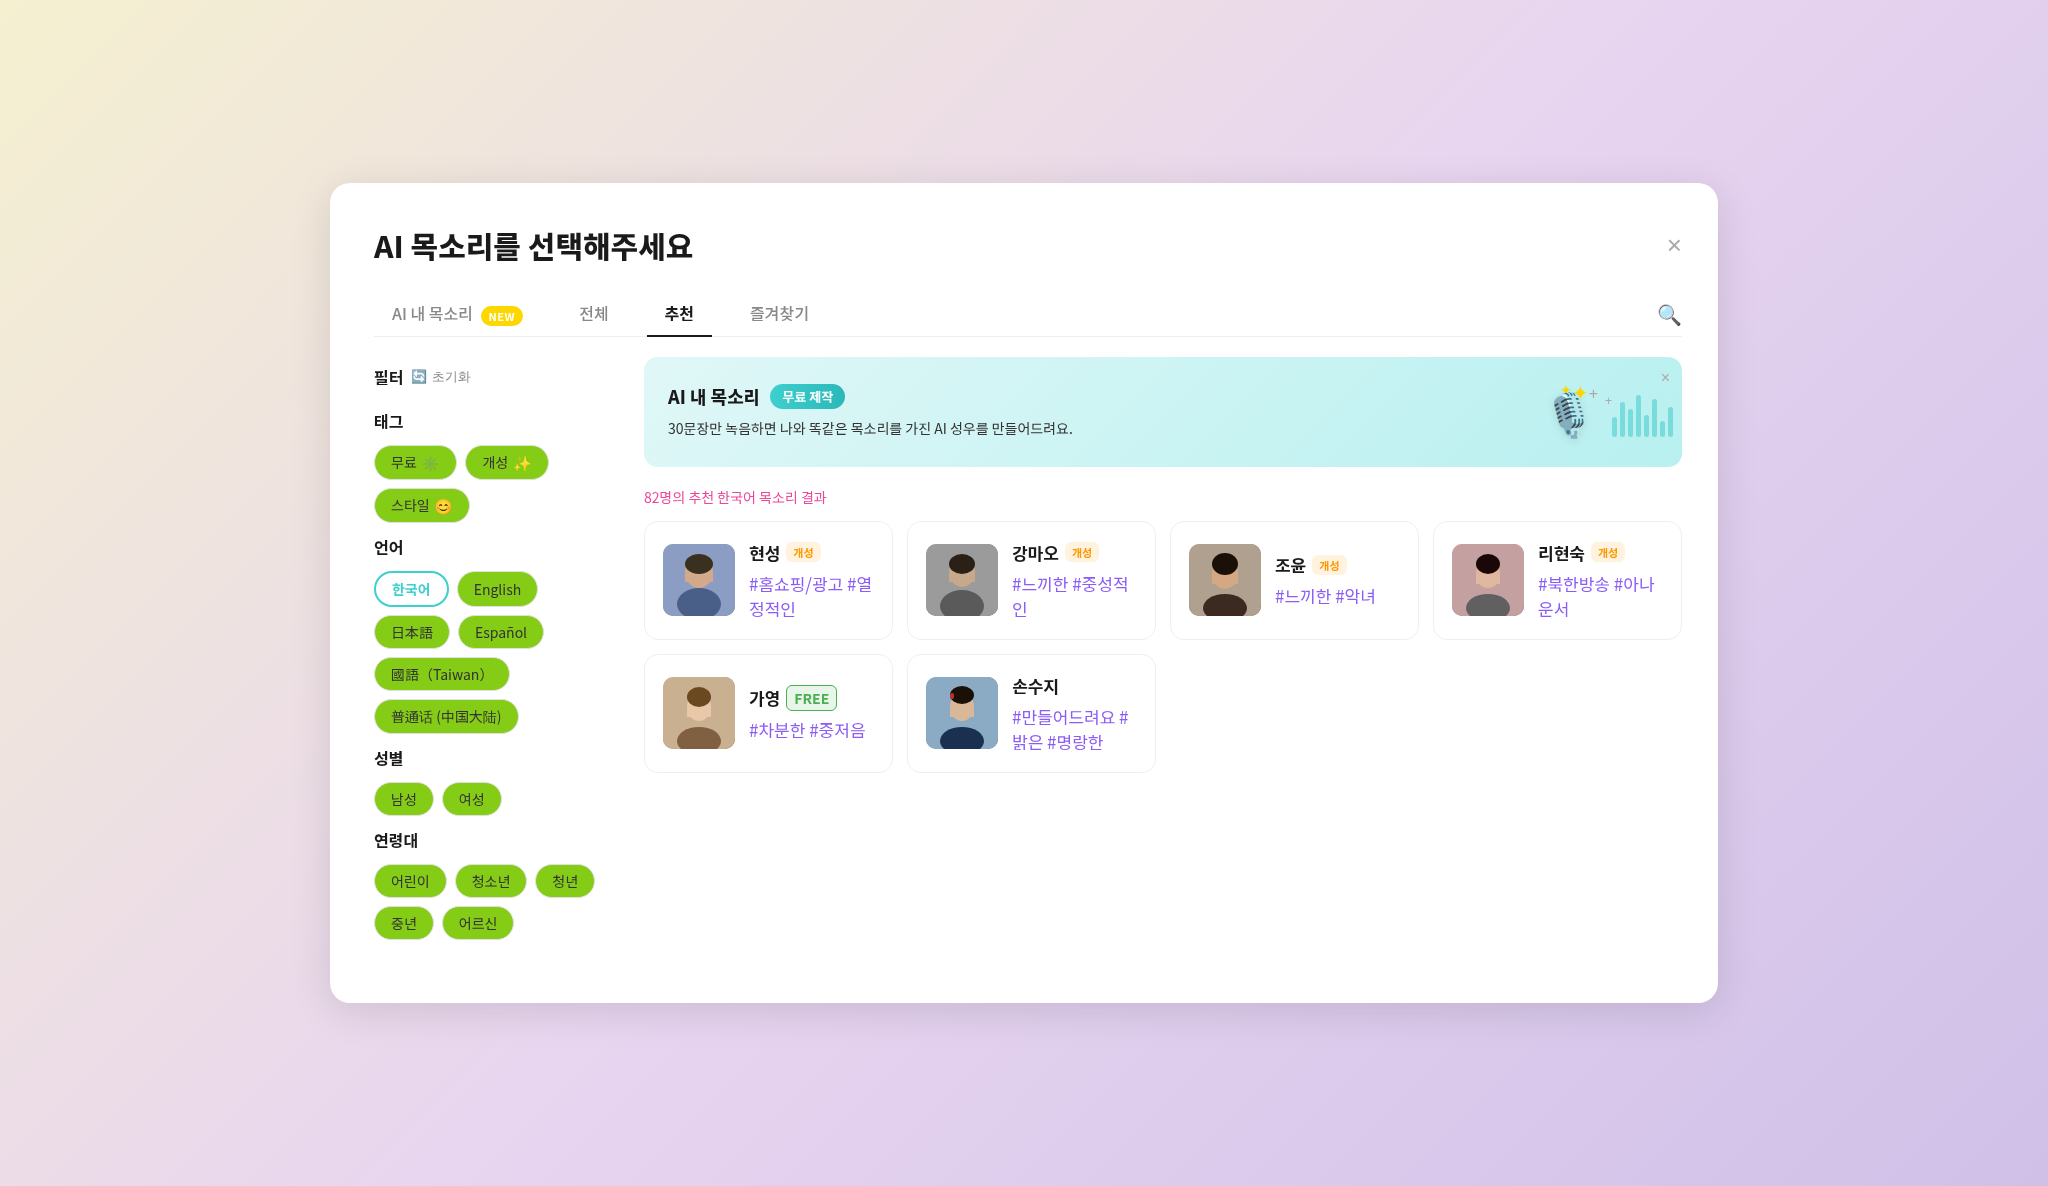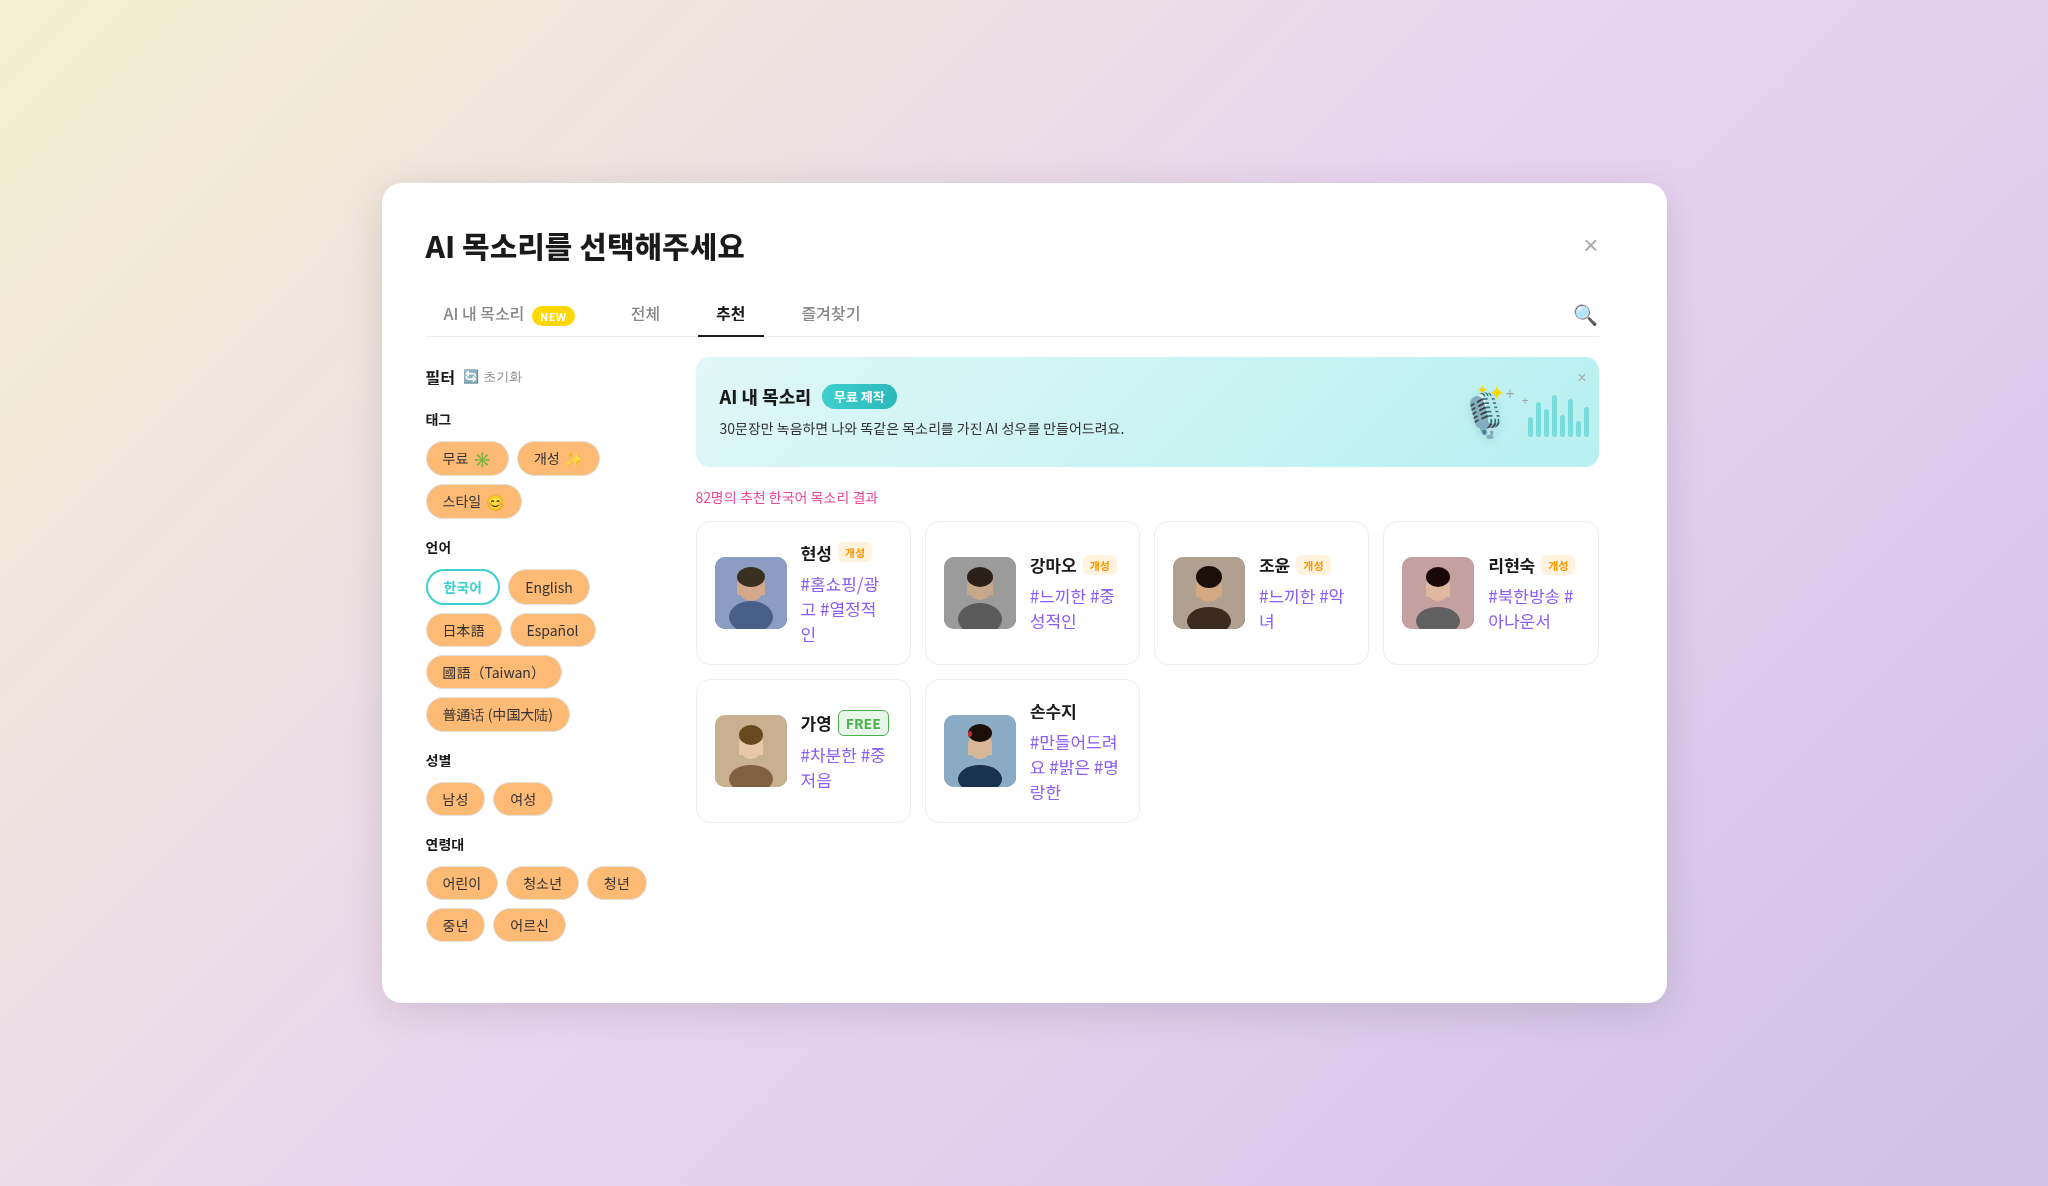--- a/index.html
+++ b/index.html
@@ -16,9 +16,9 @@
     .modal {
       background: #fff;
       border-radius: 20px;
-      width: 1285px;
+      width: 1388px;
       min-height: 820px;
-      padding: 40px 68px 40px 44px;
+      padding: 40px 36px 40px 44px;
       position: relative;
       box-shadow: 0 8px 40px rgba(0,0,0,0.12);
     }

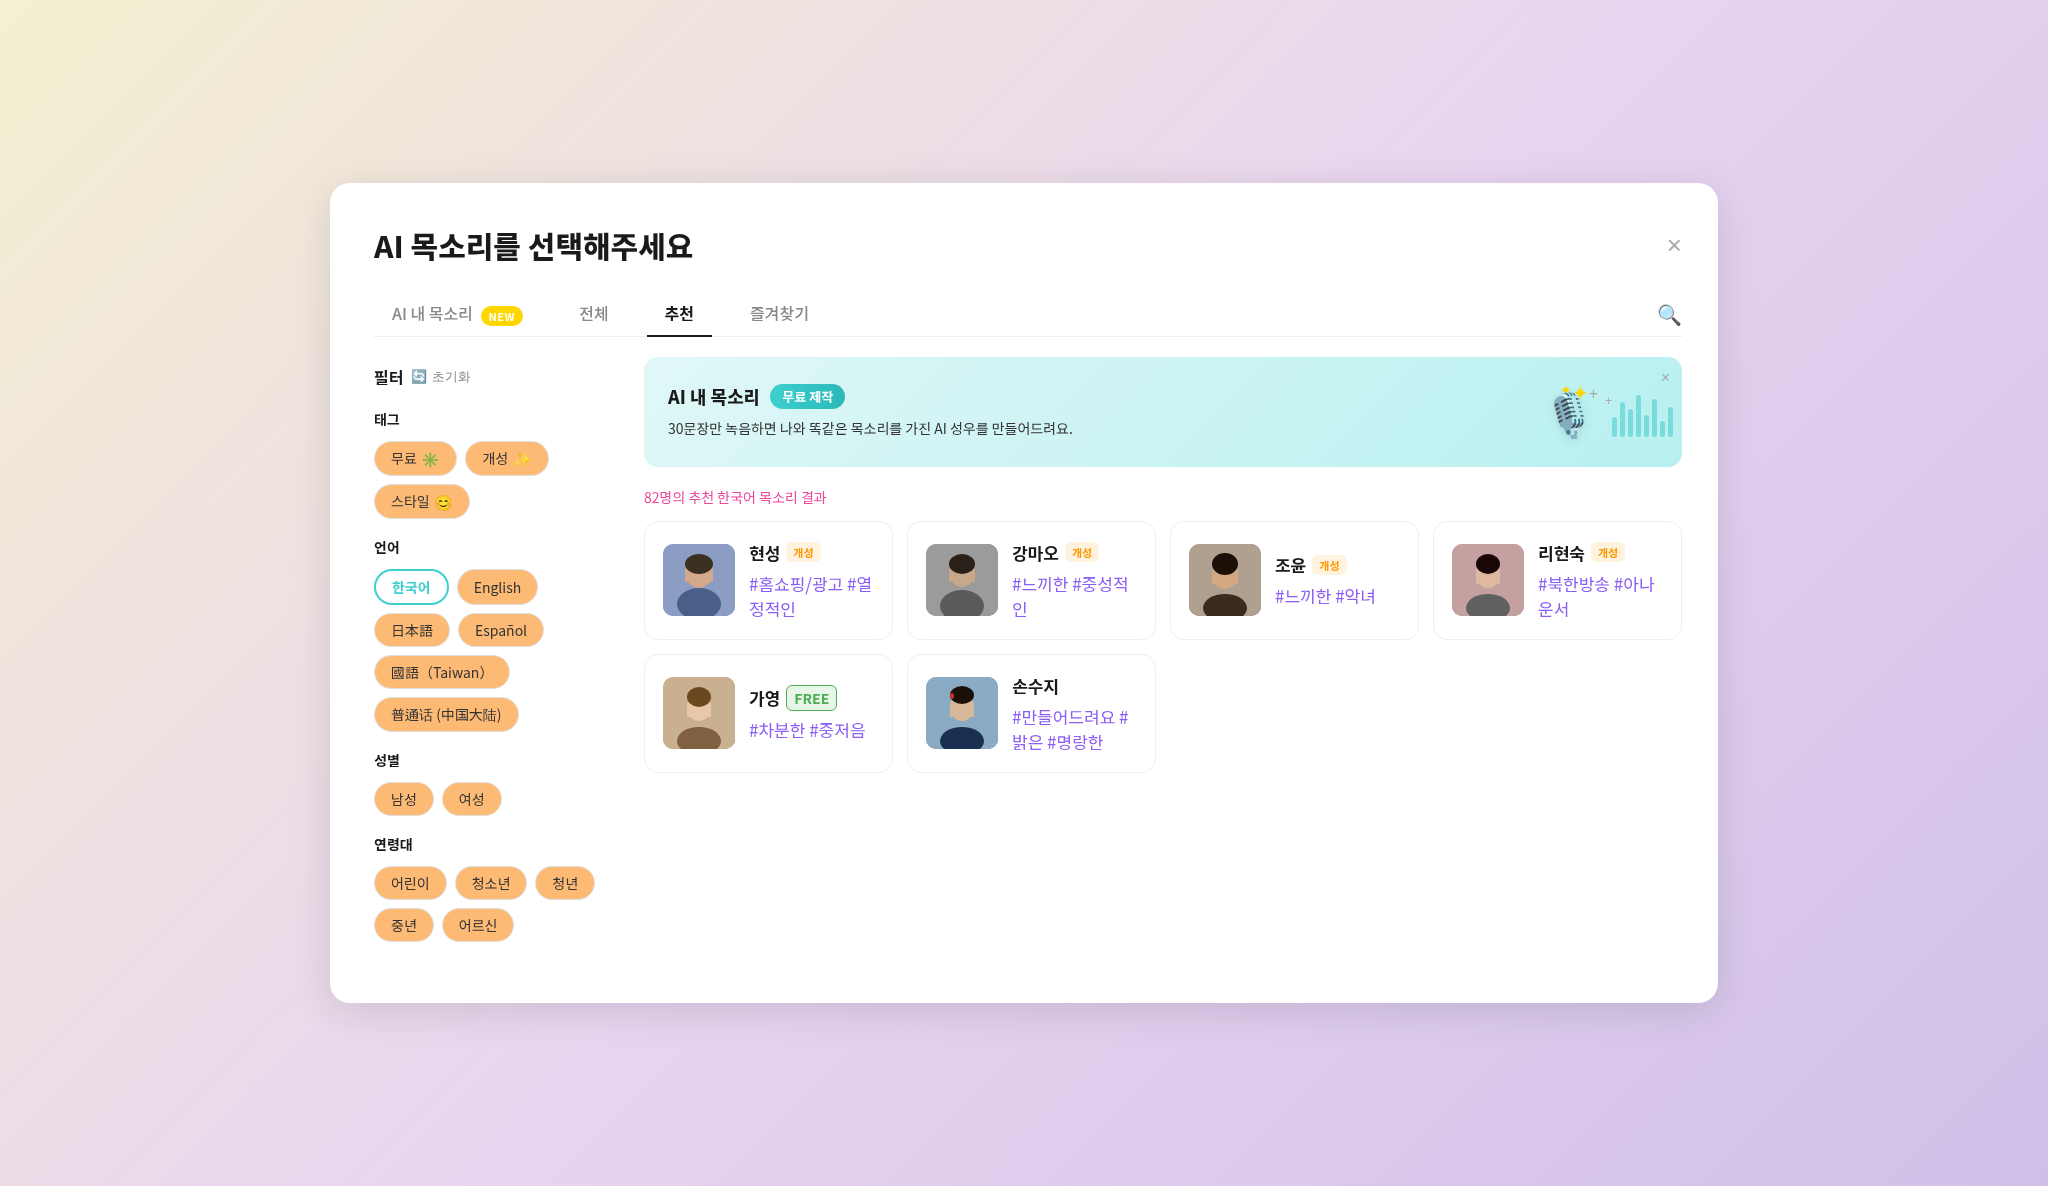--- a/index.html
+++ b/index.html
@@ -129,11 +129,11 @@
     }
 
     .section-label {
-      font-size: 14px;
+      font-size: 16px;
       font-weight: 700;
       color: #1a1a1a;
       margin-bottom: 12px;
-      margin-top: 18px;
+      margin-top: 12px;
     }
 
     .tag-row {

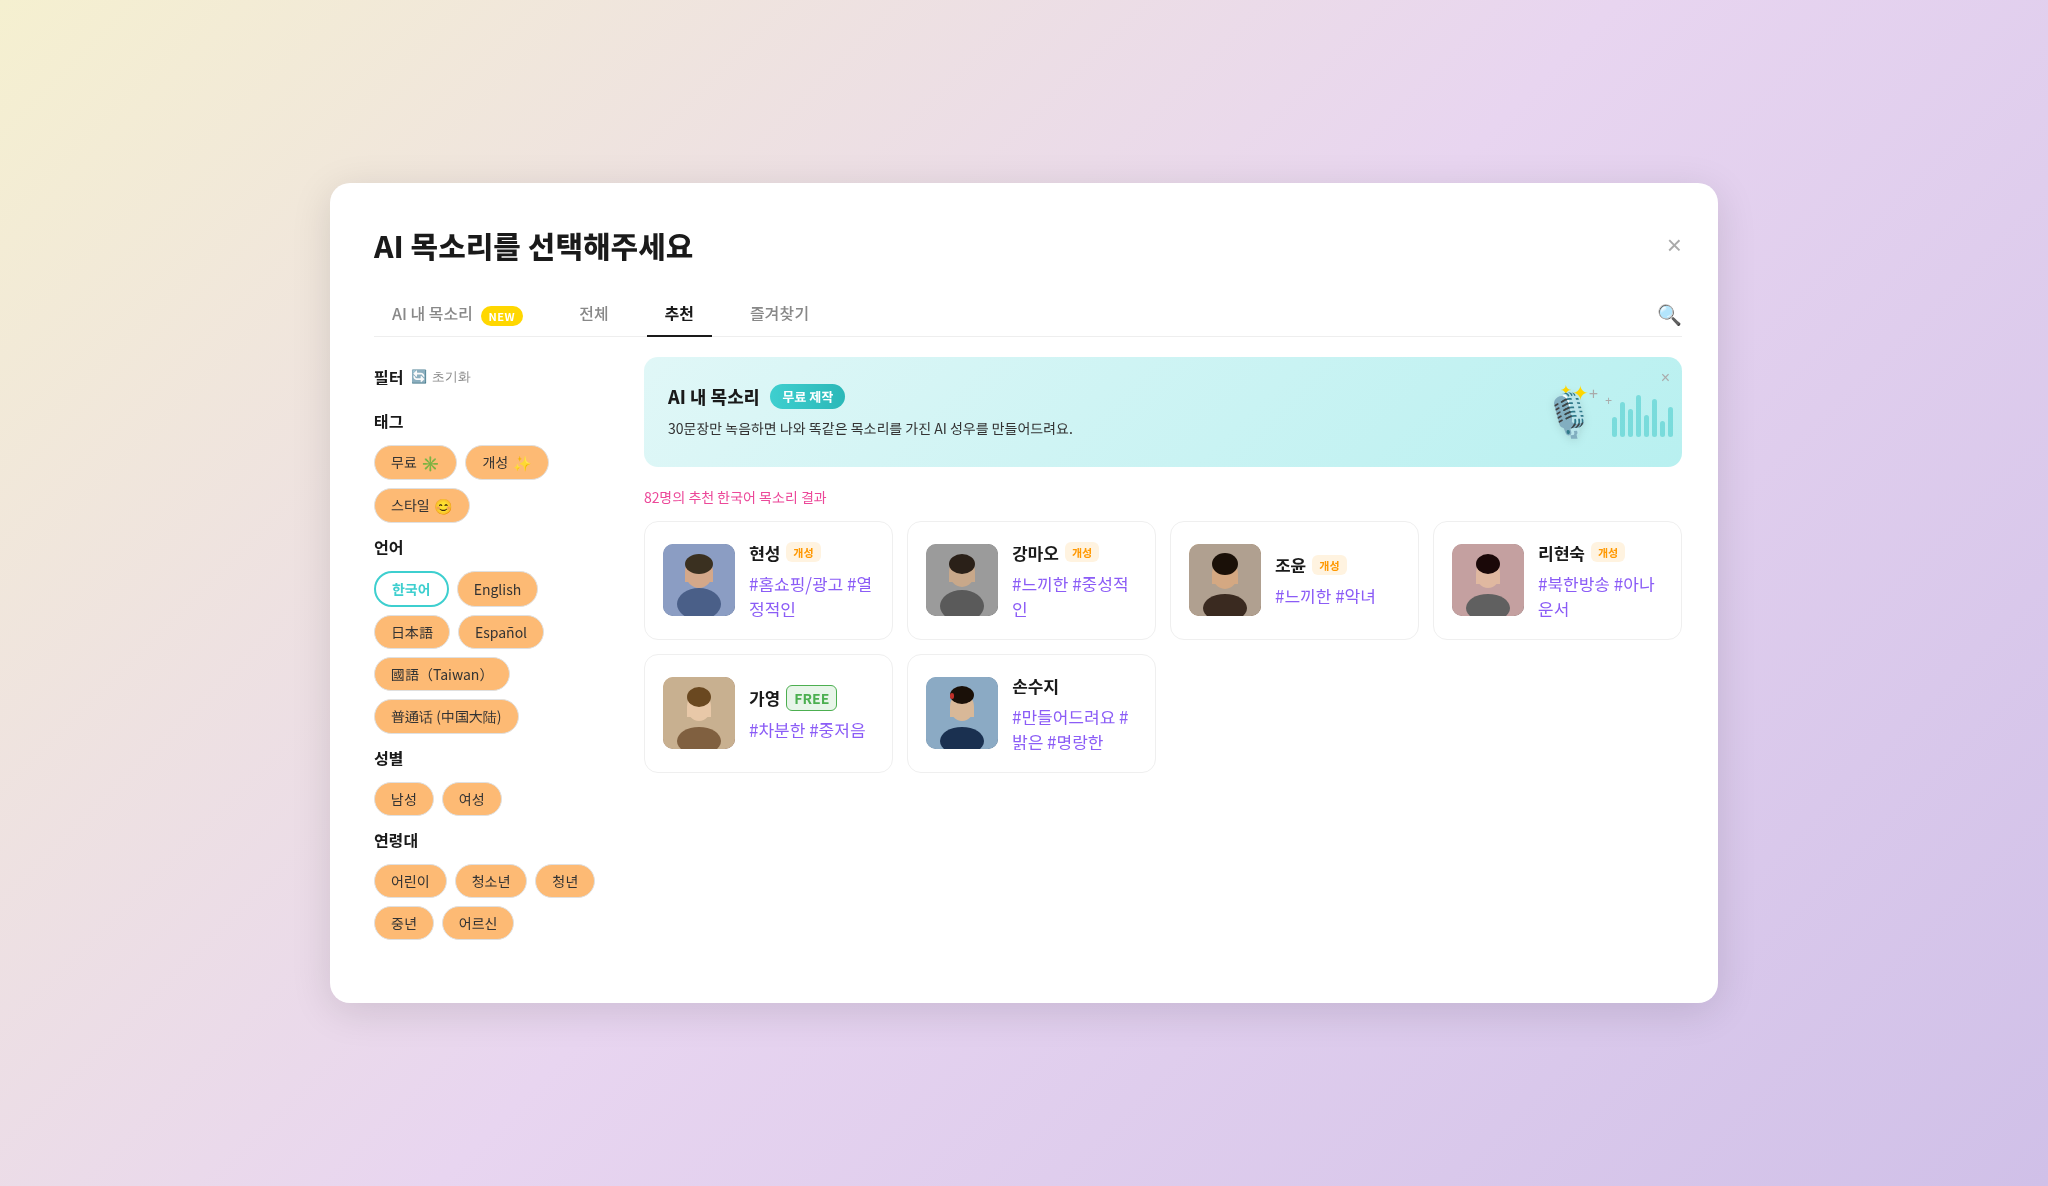--- a/index.html
+++ b/index.html
@@ -153,7 +153,7 @@
       display: flex;
       align-items: center;
       gap: 5px;
-      background: #fdba74;
+      background: #84cc16;
       white-space: nowrap;
     }
 

